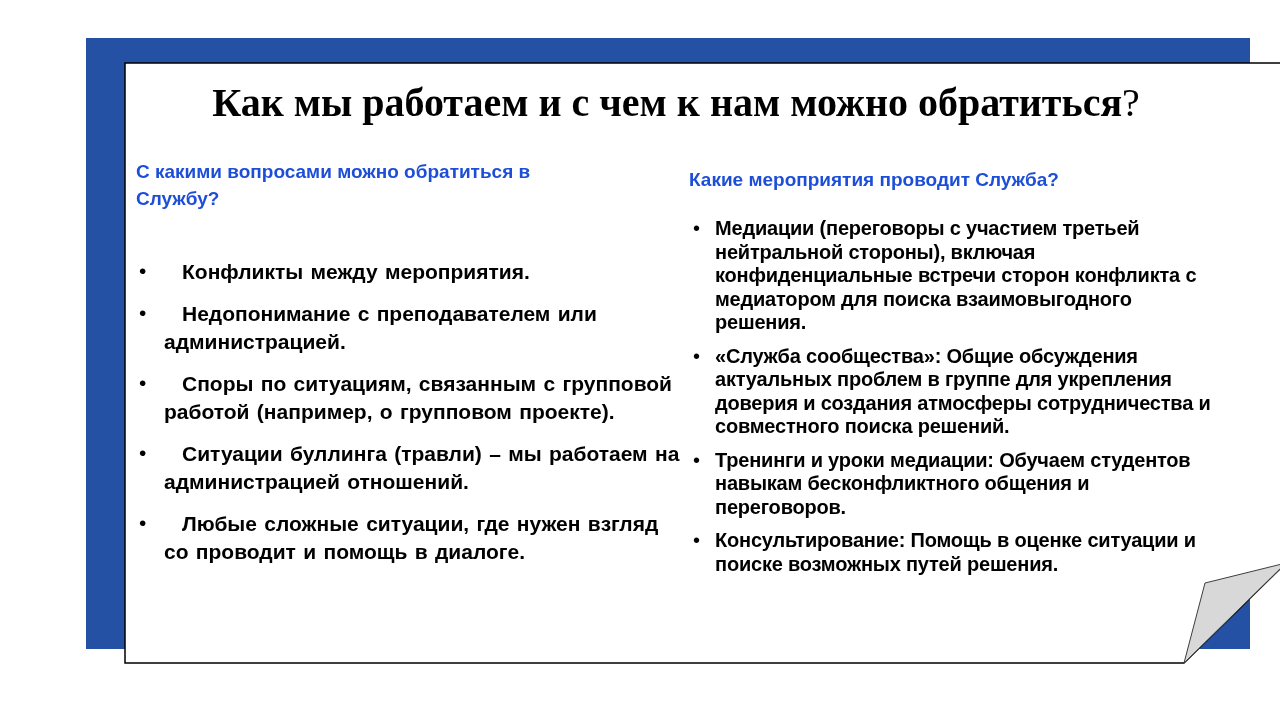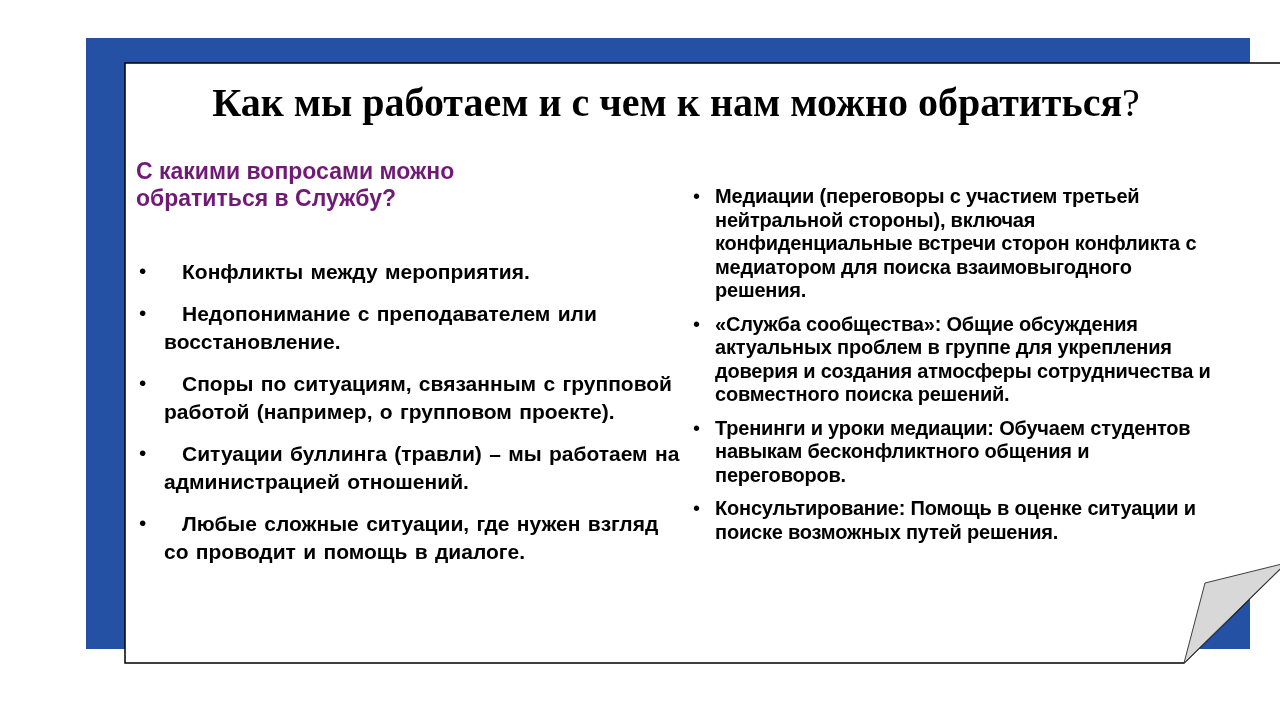--- a/index.html
+++ b/index.html
@@ -38,9 +38,9 @@
 
   .col h2 {
     margin: 0;
-    font-size: 23px;
+    font-size: 19px;
     font-weight: bold;
-    color: #701a75;
+    color: #1d4ed8;
   }
   .col-left  h2 { line-height: 27px; width: 420px; }
   .col-right h2 { line-height: 32px; width: 470px; }

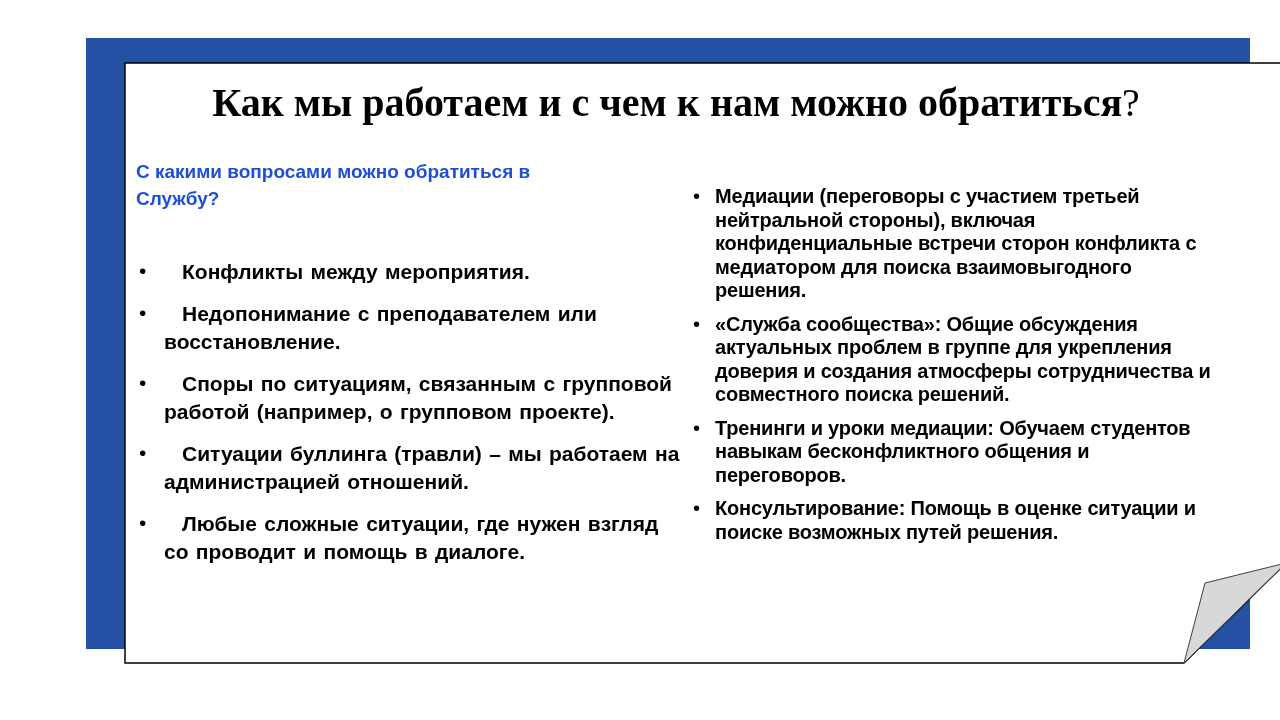--- a/index.html
+++ b/index.html
@@ -111,6 +111,7 @@
   </div>
 
   <div class="col col-right">
+    <h2>Какие мероприятия проводит Служба?</h2>
     <ul>
       <li>
         <span class="marker">•</span>

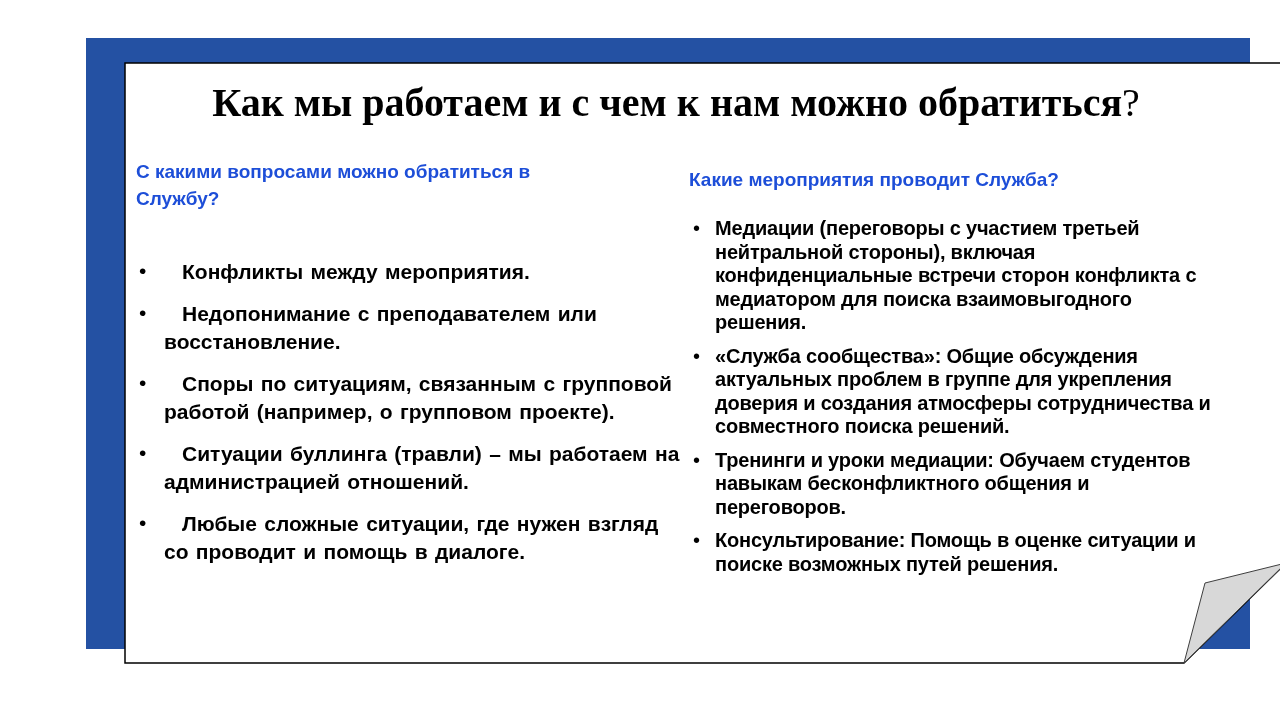--- a/index.html
+++ b/index.html
@@ -93,7 +93,7 @@
       </li>
       <li>
         <span class="marker">•</span>
-        <span class="btext">Недопонимание с преподавателем или восстановление.</span>
+        <span class="btext">Недопонимание с преподавателем или администрацией.</span>
       </li>
       <li>
         <span class="marker">•</span>

